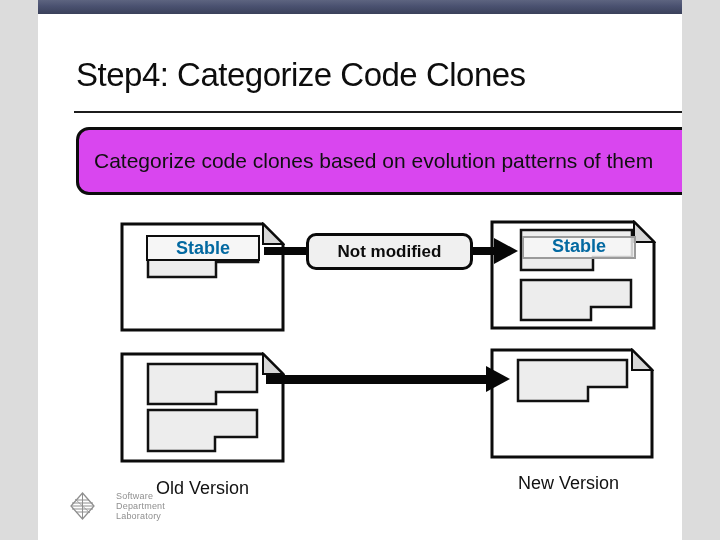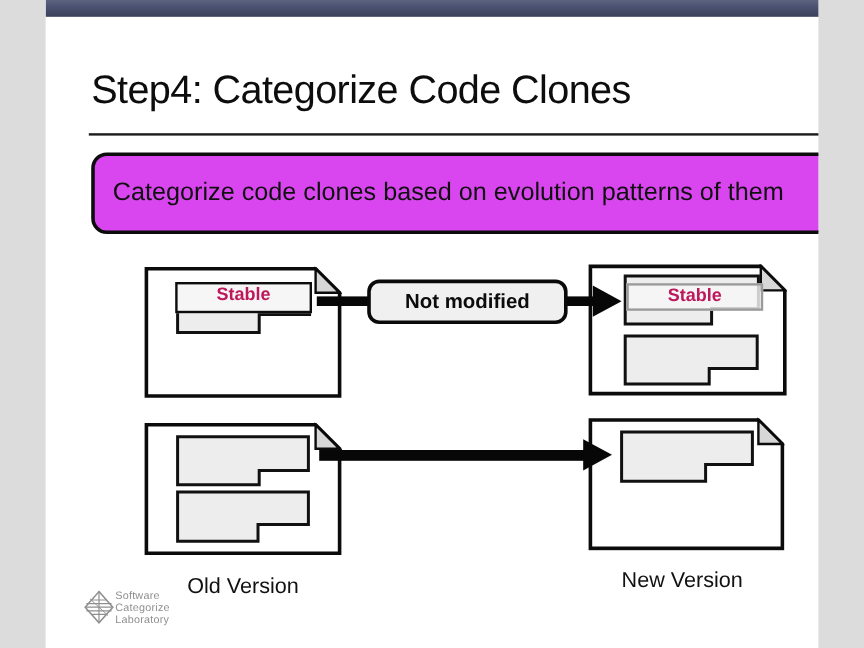--- a/index.html
+++ b/index.html
@@ -38,8 +38,8 @@
   }
   .clone-label {
     position:absolute; box-sizing:border-box; z-index:3;
-    display:flex; align-items:flex-start; justify-content:center;
-    font-weight:bold; font-size:15px; color:#be185d;
+    display:flex; align-items:flex-end; justify-content:center;
+    font-weight:bold; font-size:18px; color:#0369a1;
   }
   .label-old { left:108px; top:235px; width:114px; height:26px; background:#f6f6f6; border:2px solid #0d0d0d; }
   .label-new { left:484px; top:236px; width:114px; height:23px; background:rgba(246,246,246,0.82); border:2px solid #9b9b9b; }

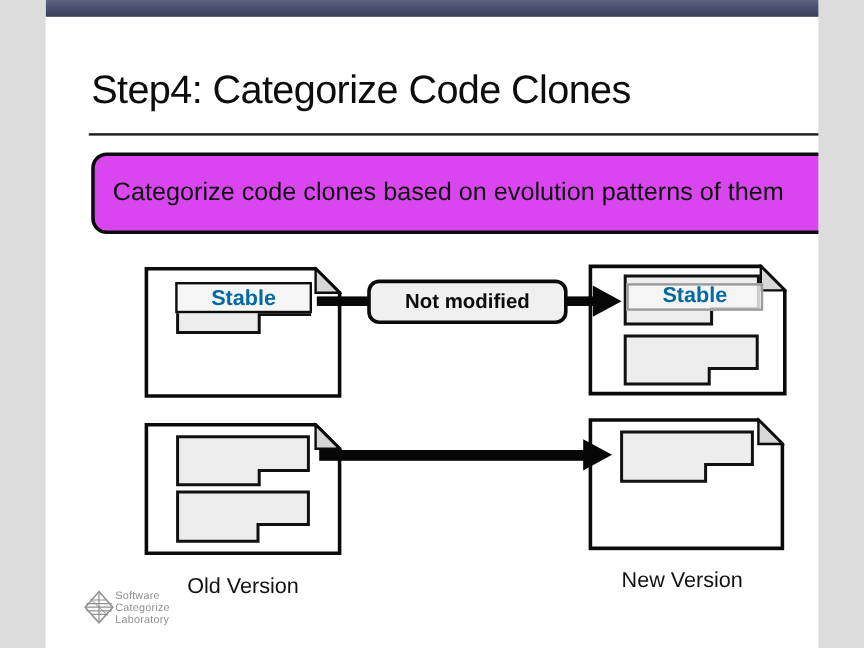--- a/index.html
+++ b/index.html
@@ -47,7 +47,7 @@
   .old-version { left:118px; top:478px; }
   .new-version { left:480px; top:473px; }
   .page-number { position:absolute; left:659px; top:500px; font-size:13px; color:#3a3a3a; }
-  .logo { position:absolute; left:31px; top:491px; display:flex; gap:0; align-items:flex-end; z-index:6; }
+  .logo { position:absolute; left:31px; top:491px; display:flex; gap:20px; align-items:flex-end; z-index:6; }
   .logo-text div { font-size:9px; line-height:10px; color:#8f8f8f; letter-spacing:0.2px; }
   .footer {
     position:absolute; left:0; top:522px; width:720px; height:18px; z-index:5;

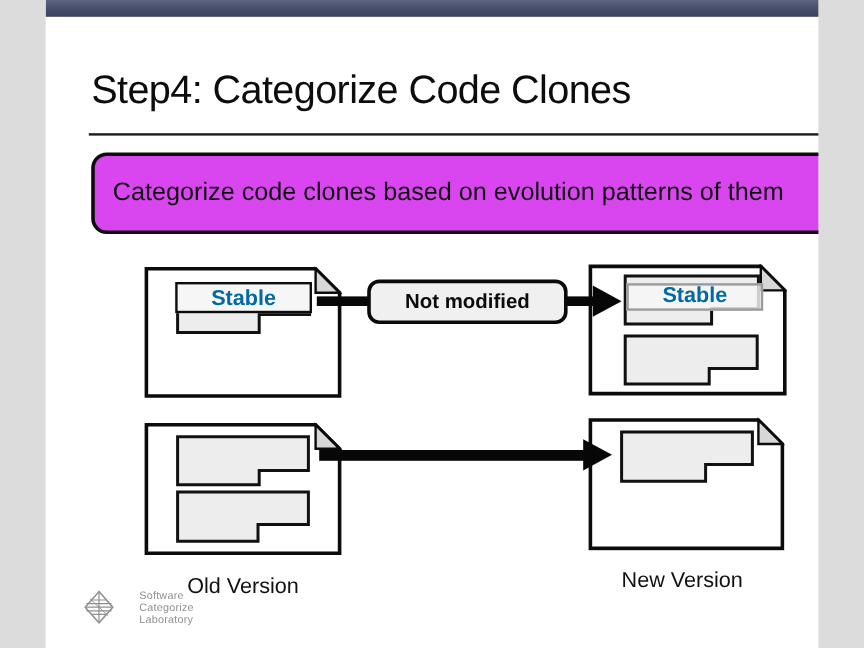--- a/index.html
+++ b/index.html
@@ -146,7 +146,7 @@
     </svg>
     <div class="logo-text">
       <div>Software</div>
-      <div>Categorize</div>
+      <div>Department</div>
       <div>Laboratory</div>
     </div>
   </div>

